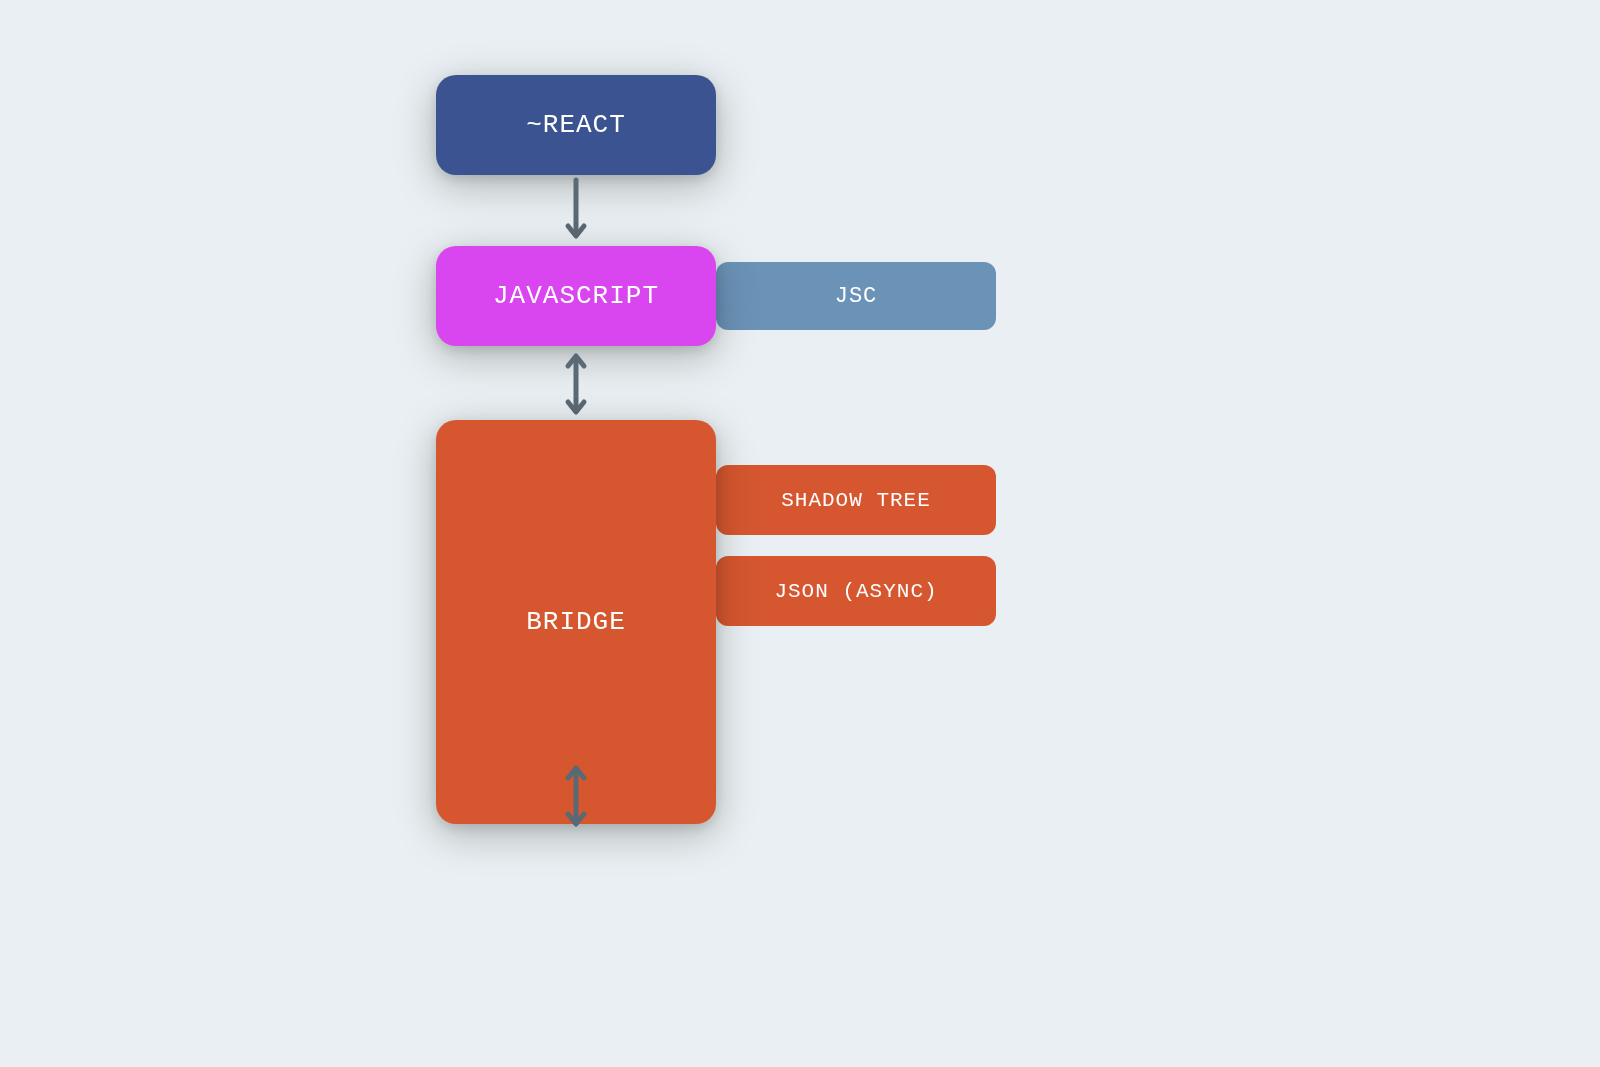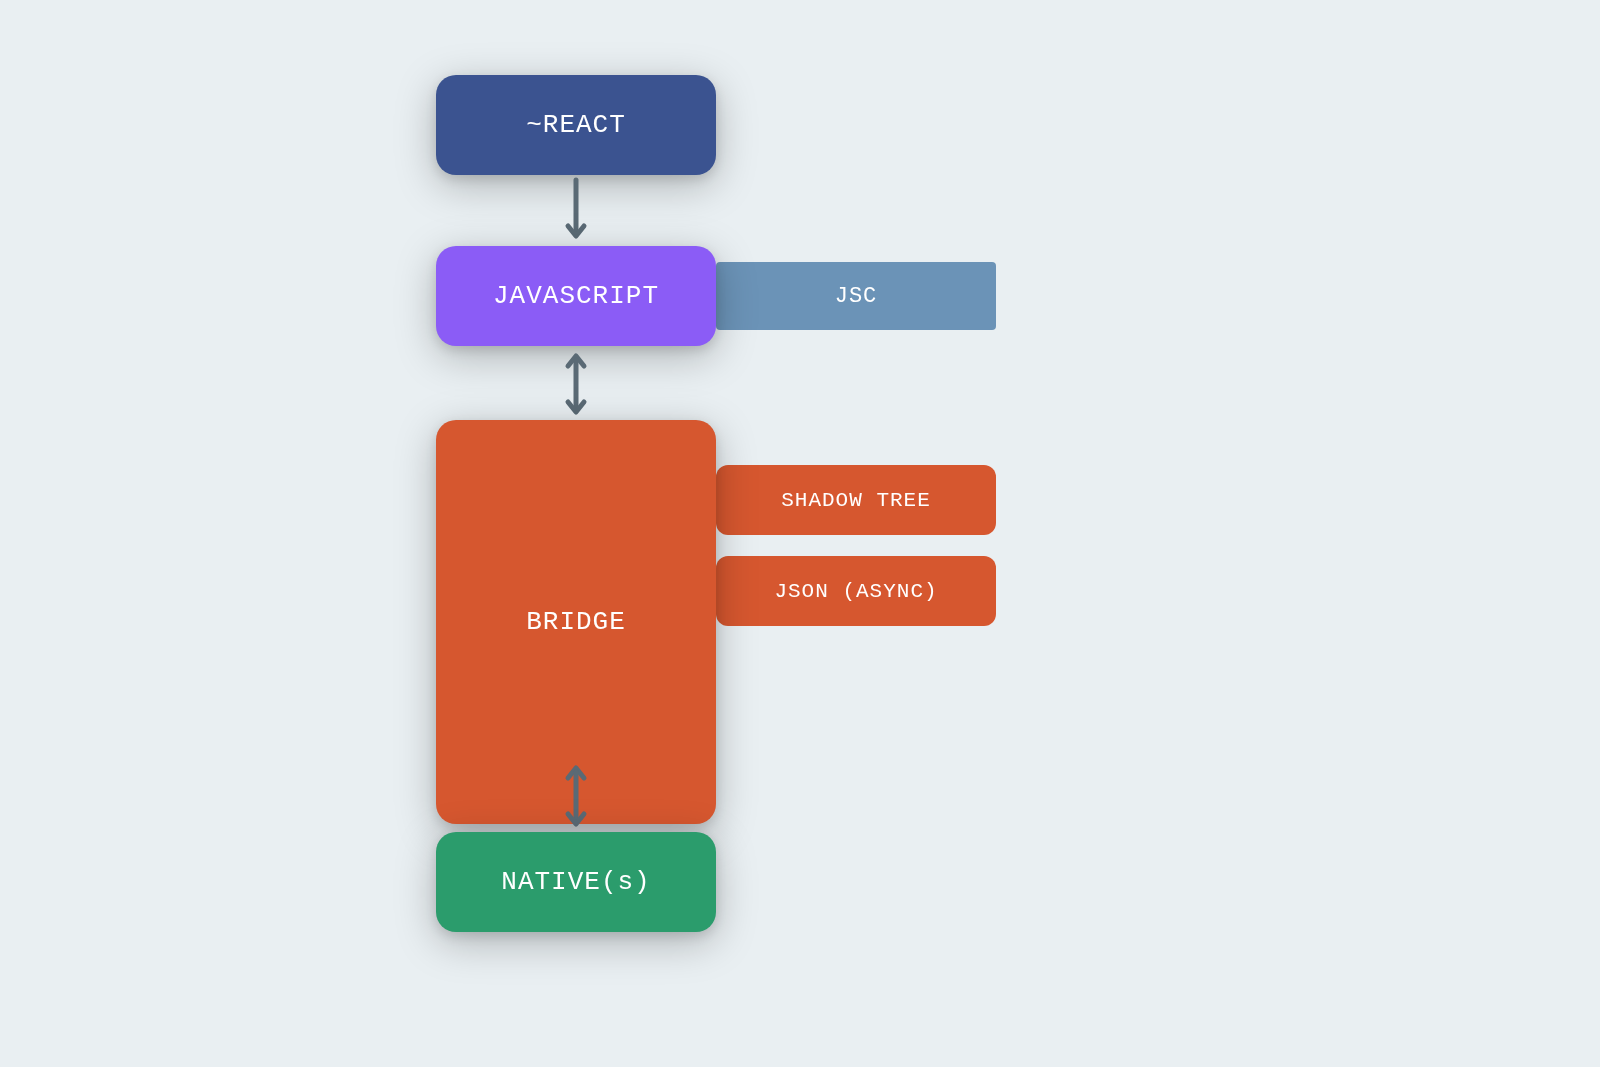--- a/index.html
+++ b/index.html
@@ -46,7 +46,7 @@
   .javascript {
     left: 436px; top: 246px;
     width: 280px; height: 100px;
-    background: #8b5cf6;
+    background: #d946ef;
     font-size: 26px;
   }
   .bridge-sub {

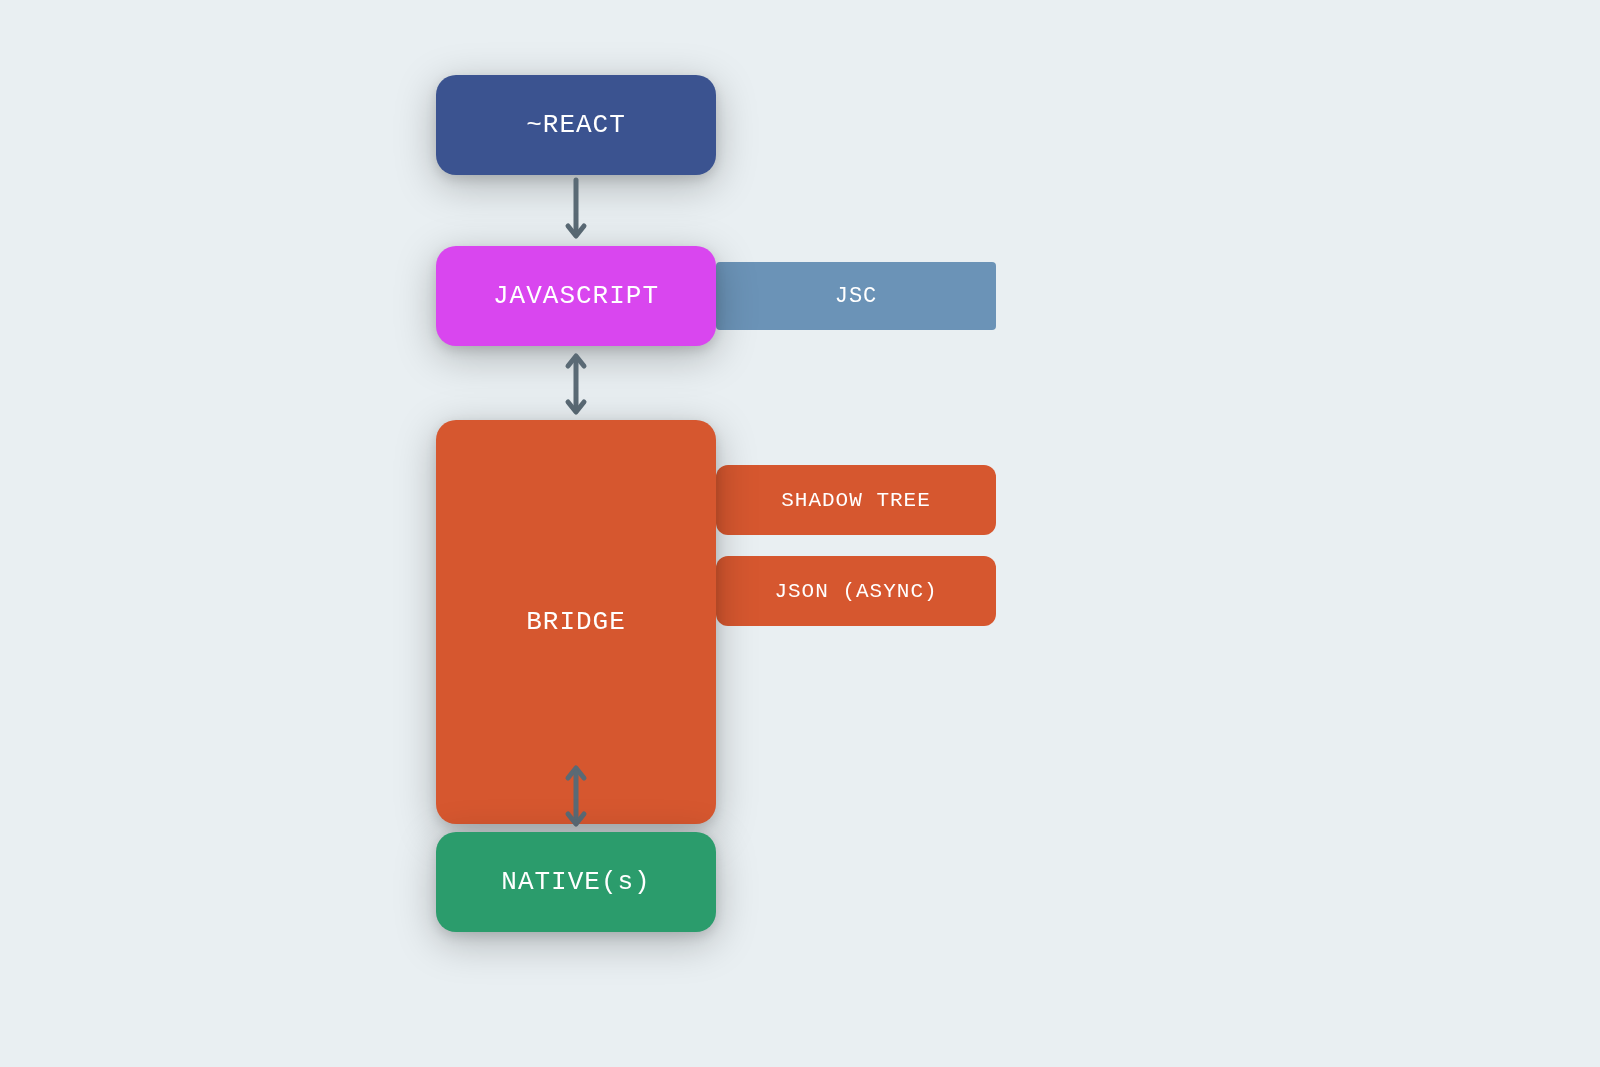--- a/index.html
+++ b/index.html
@@ -39,7 +39,7 @@
     left: 716px; top: 262px;
     width: 280px; height: 68px;
     background: #6b93b7;
-    border-radius: 4px;
+    border-radius: 12px;
     font-size: 22px;
     font-family: Liberation Mono, monospace;
   }

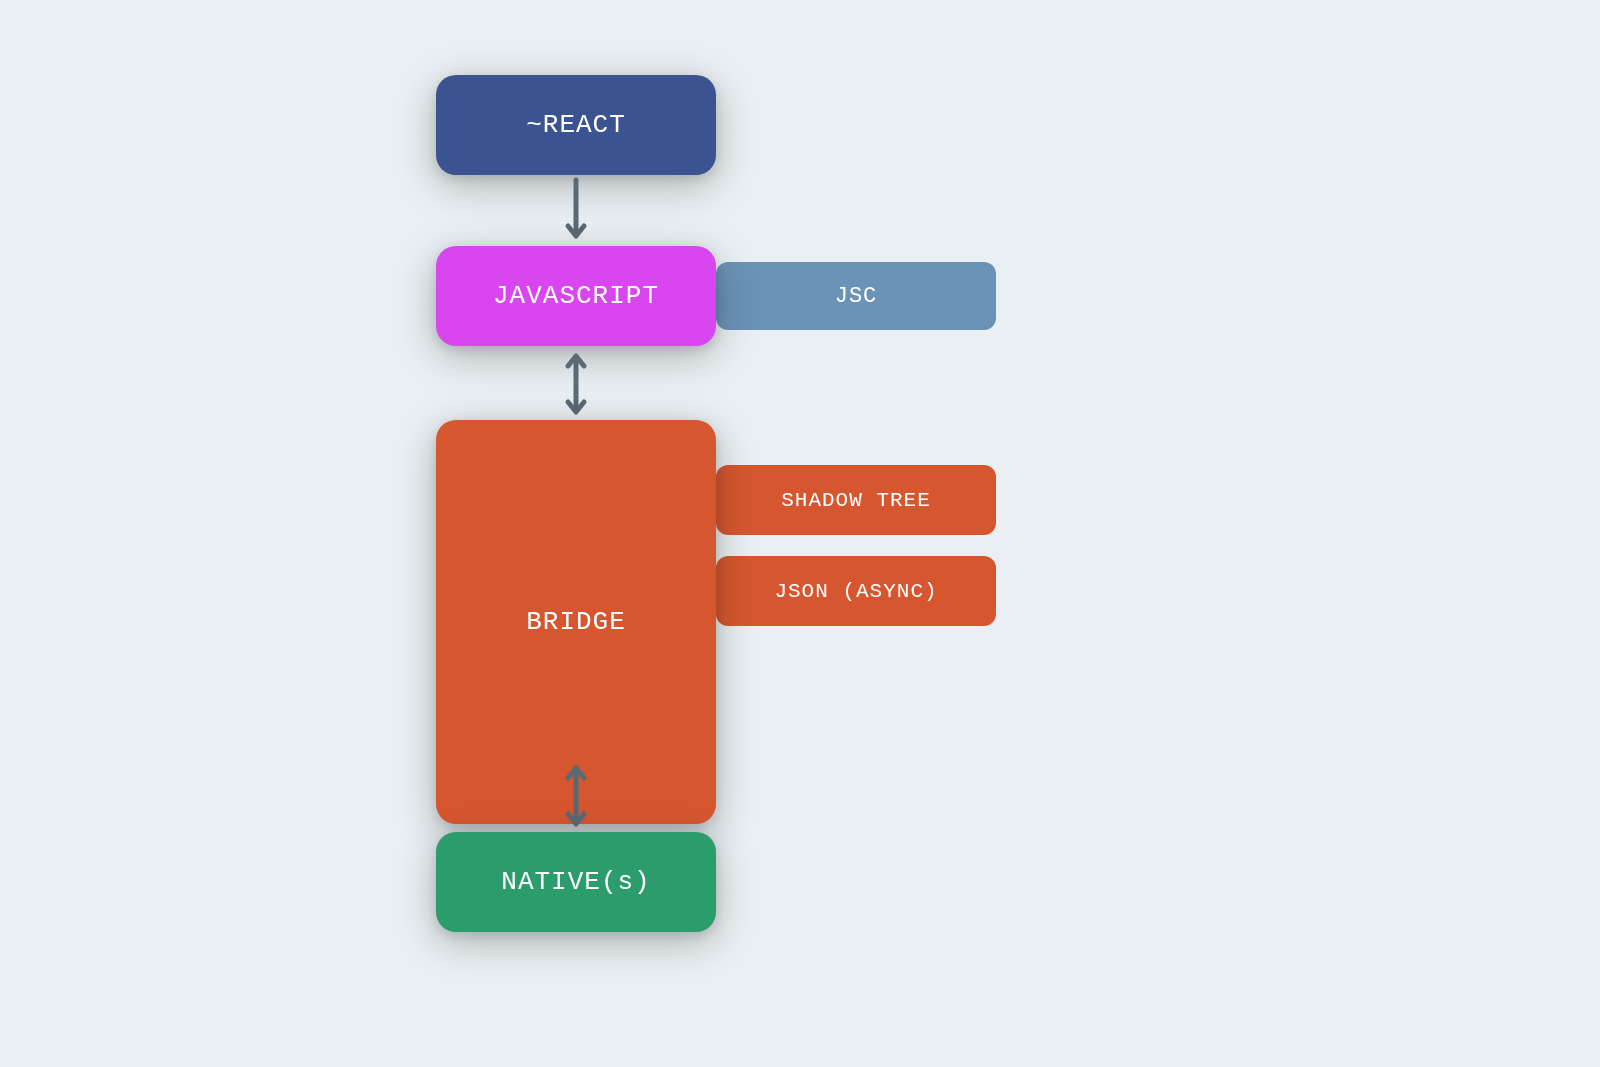--- a/index.html
+++ b/index.html
@@ -127,9 +127,6 @@
     <polyline points="2,52 10,62 18,52" fill="none" stroke="#5a6a75" stroke-width="5" stroke-linecap="round" stroke-linejoin="round"></polyline>
   </svg>
 
-  <div class="node native shadow">
-    <span>NATIVE(s)</span>
-  </div>
 
 </div>
 

